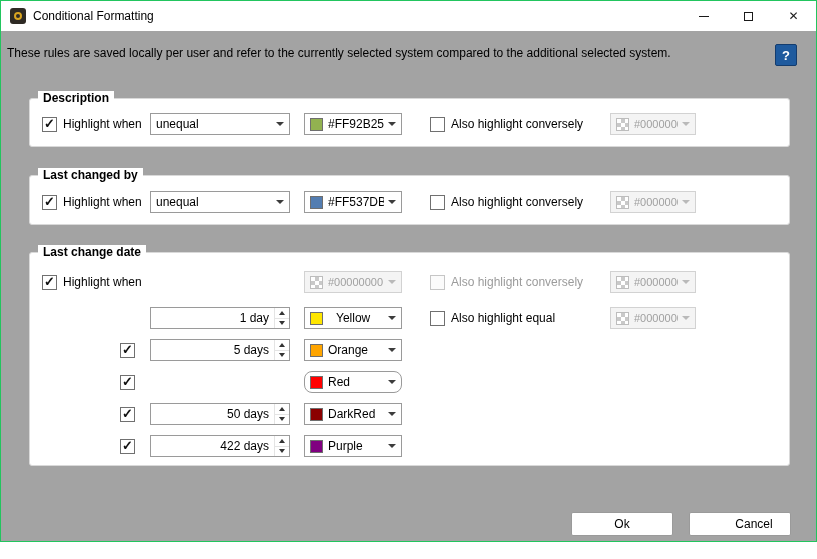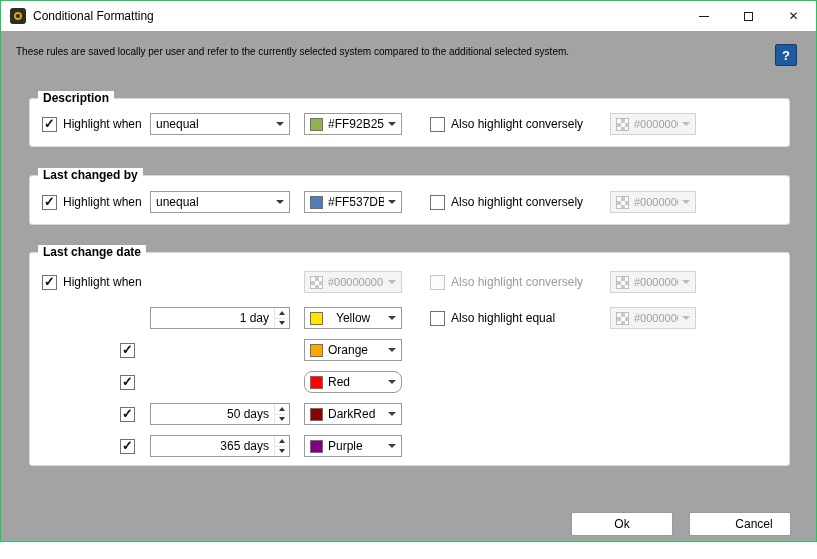--- a/index.html
+++ b/index.html
@@ -19,7 +19,7 @@
   .max-box { width:9px; height:9px; border:1px solid #1a1a1a; background:transparent; }
 
   
-  .info-text { position:absolute; top:45px; left:15px; font-size:10px; color:#000; white-space:nowrap; }
+  .info-text { position:absolute; top:45px; left:6px; font-size:12px; color:#000; white-space:nowrap; }
   .help-btn { position:absolute; top:43px; right:19px; width:22px; height:22px; background:#1e5a9e; border:1px solid #133c6e; color:#fff; font-weight:bold; font-size:13px; display:flex; align-items:center; justify-content:center; border-radius:2px; }
 
   

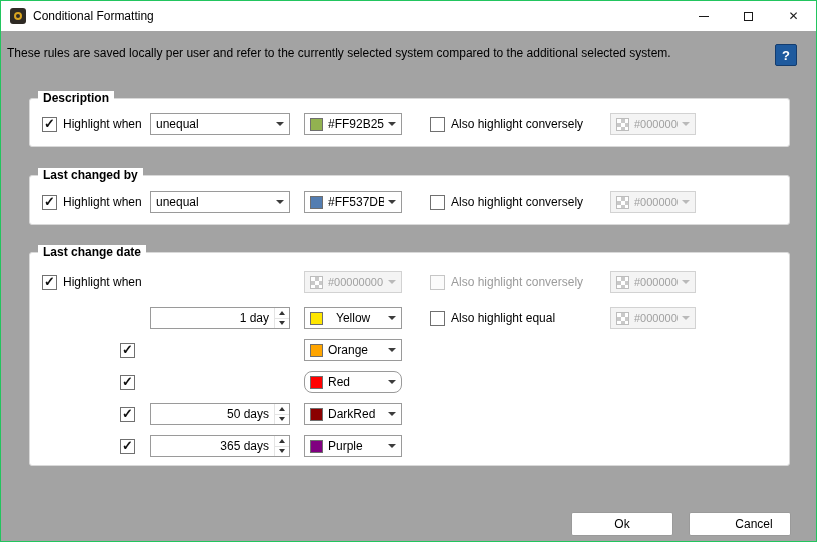--- a/index.html
+++ b/index.html
@@ -211,6 +211,17 @@
             <span class="cb-mark">✓</span>
           </span>
       </div>
+      <div class="spinner" style="left:120px;width:140px;">
+        <span class="spin-value">5 days</span>
+        <span class="spin-btns">
+          <span class="spin-up">
+              <span class="tri-up"></span>
+            </span>
+          <span class="spin-down">
+              <span class="tri-down"></span>
+            </span>
+        </span>
+      </div>
       <div class="combo" style="left:274px;width:98px;">
         <span class="swatch" style="background-color: rgb(255, 165, 0);"></span>
         <span class="combo-label">Orange</span>

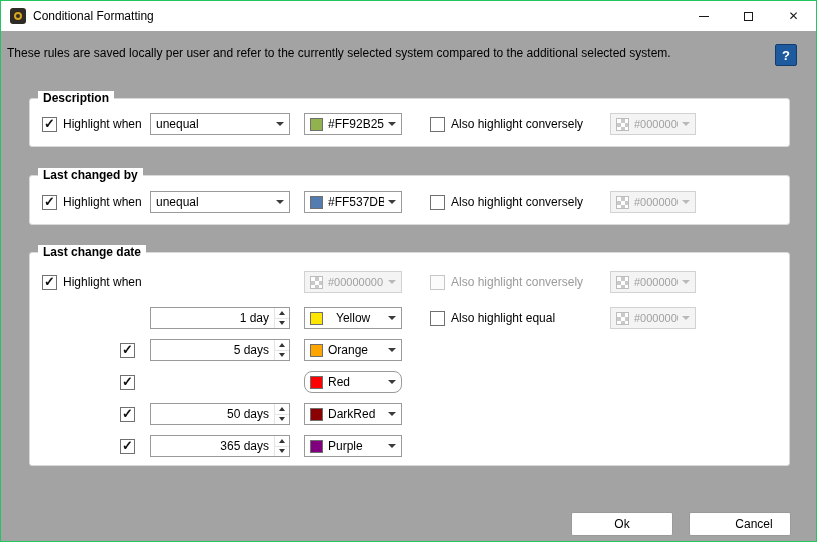--- a/index.html
+++ b/index.html
@@ -273,7 +273,7 @@
           </span>
       </div>
       <div class="spinner" style="left:120px;width:140px;">
-        <span class="spin-value">365 days</span>
+        <span class="spin-value">422 days</span>
         <span class="spin-btns">
           <span class="spin-up">
               <span class="tri-up"></span>

